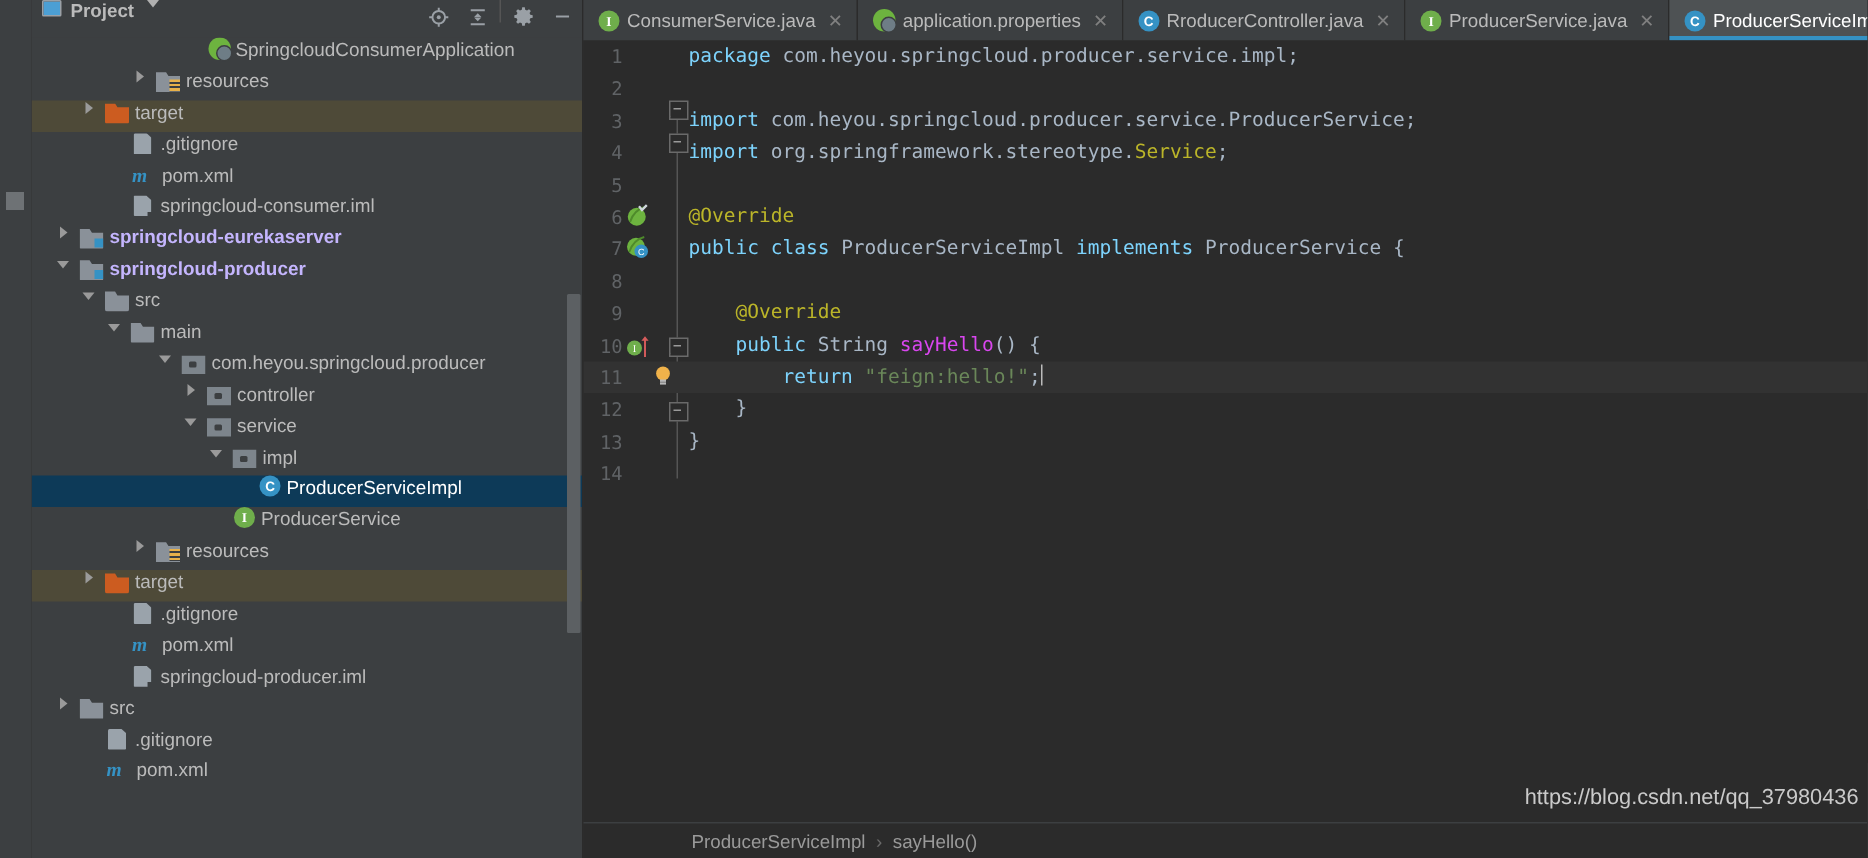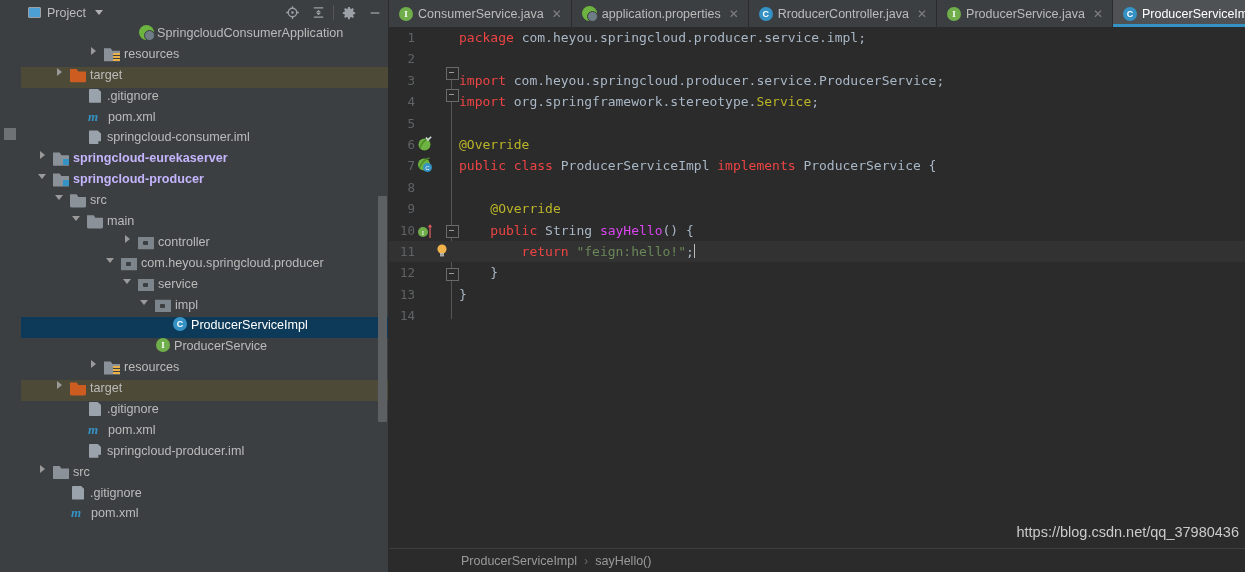--- a/index.html
+++ b/index.html
@@ -26,8 +26,8 @@
     background:#3c3f41;overflow:hidden;
   }
   #projhead{
-    height:25px;display:flex;align-items:center;
-    background:#3c3f41;padding-left:7px;
+    height:25px;display:flex;align-items:flex-start;
+    background:#3c3f41;padding-left:7px;font-weight:bold;
   }
   #projhead .ptitle{color:#bbbbbb;font-size:12.5px;margin-left:6px;}
   .winicon{width:13px;height:11px;border:1.6px solid #9aa0a6;border-radius:1px;

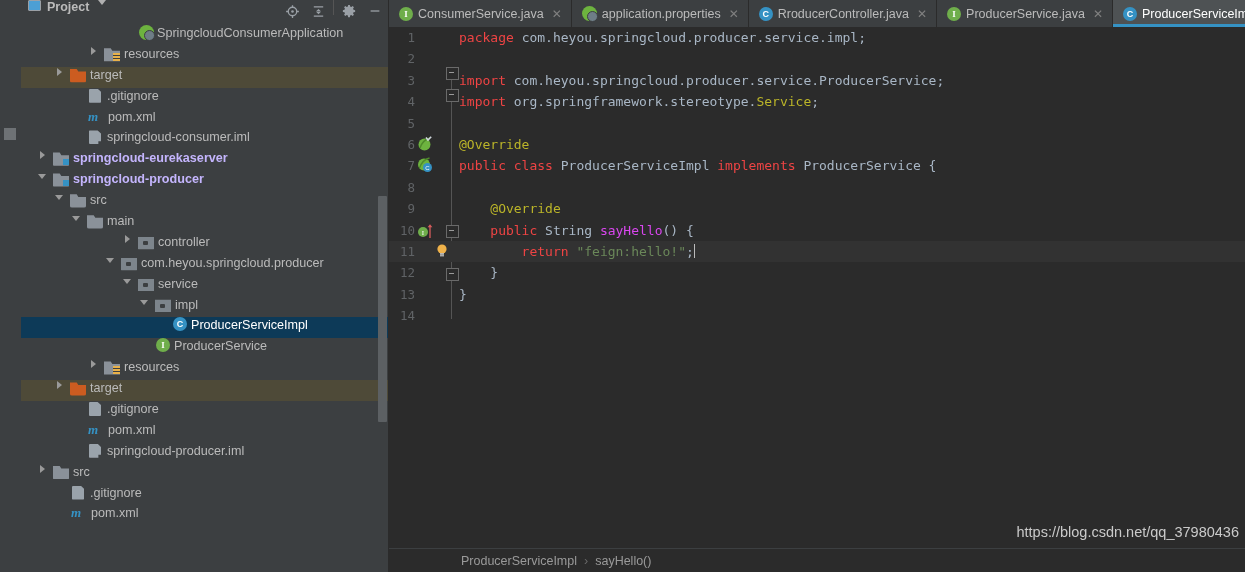--- a/index.html
+++ b/index.html
@@ -108,7 +108,7 @@
   .gutter-icon{position:absolute;left:28px;top:2px;width:18px;height:18px;}
   .code{position:absolute;left:70px;right:0;line-height:21.4px;white-space:pre;
         font-family:"DejaVu Sans Mono",monospace;font-size:13px;color:#a9b7c6;}
-  .kw{color:#ef4444;}
+  .kw{color:#7dd3fc;}
   .ann{color:#bbb529;}
   .str{color:#6a8759;}
   .mth{color:#d946ef;}

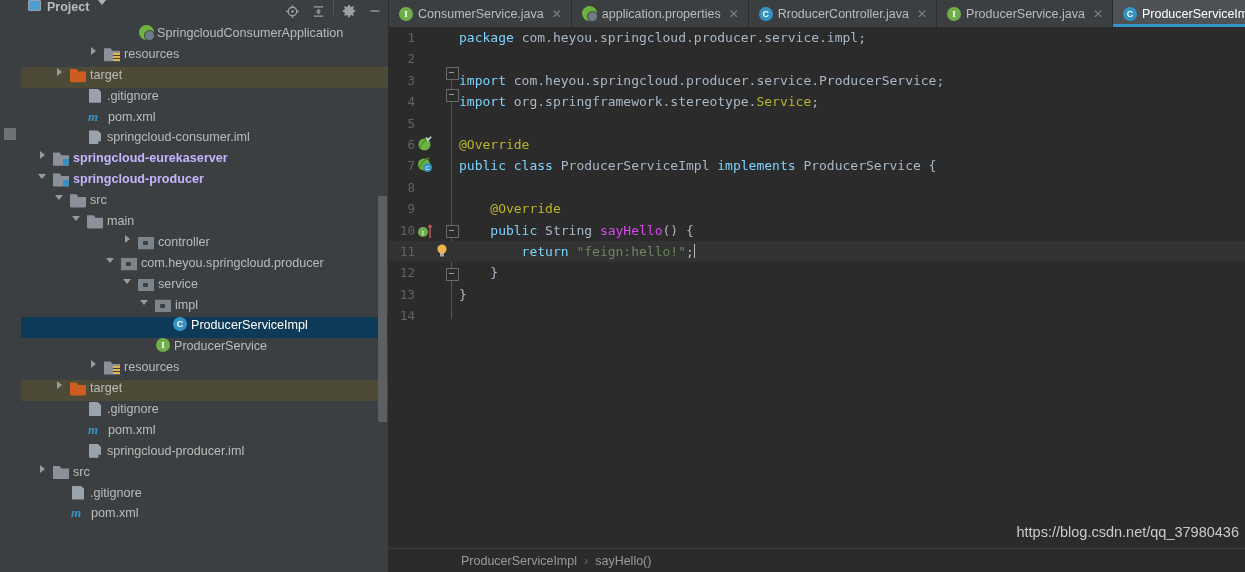--- a/index.html
+++ b/index.html
@@ -249,18 +249,18 @@
         <span class="lbl">main</span>
       </div>
       <div class="row">
+        <span style="flex: 0 0 auto; width: 85px;"></span>
+        <span class="arrow d"></span>
+        <span style="width: 4px;"></span>
+        <span class="ico ic-pkg"></span>
+        <span class="lbl">com.heyou.springcloud.producer</span>
+      </div>
+      <div class="row">
         <span style="flex: 0 0 auto; width: 102px;"></span>
         <span class="arrow r"></span>
         <span style="width: 4px;"></span>
         <span class="ico ic-pkg"></span>
         <span class="lbl">controller</span>
-      </div>
-      <div class="row">
-        <span style="flex: 0 0 auto; width: 85px;"></span>
-        <span class="arrow d"></span>
-        <span style="width: 4px;"></span>
-        <span class="ico ic-pkg"></span>
-        <span class="lbl">com.heyou.springcloud.producer</span>
       </div>
       <div class="row">
         <span style="flex: 0 0 auto; width: 102px;"></span>

